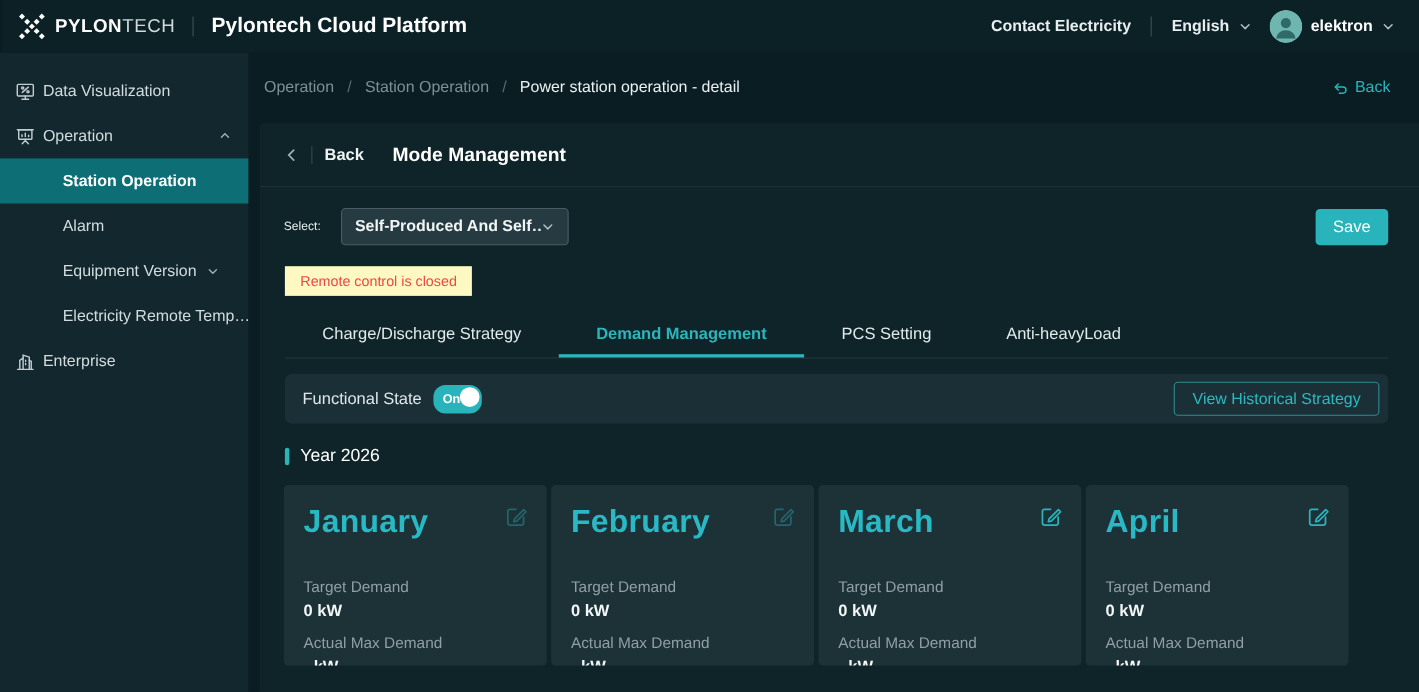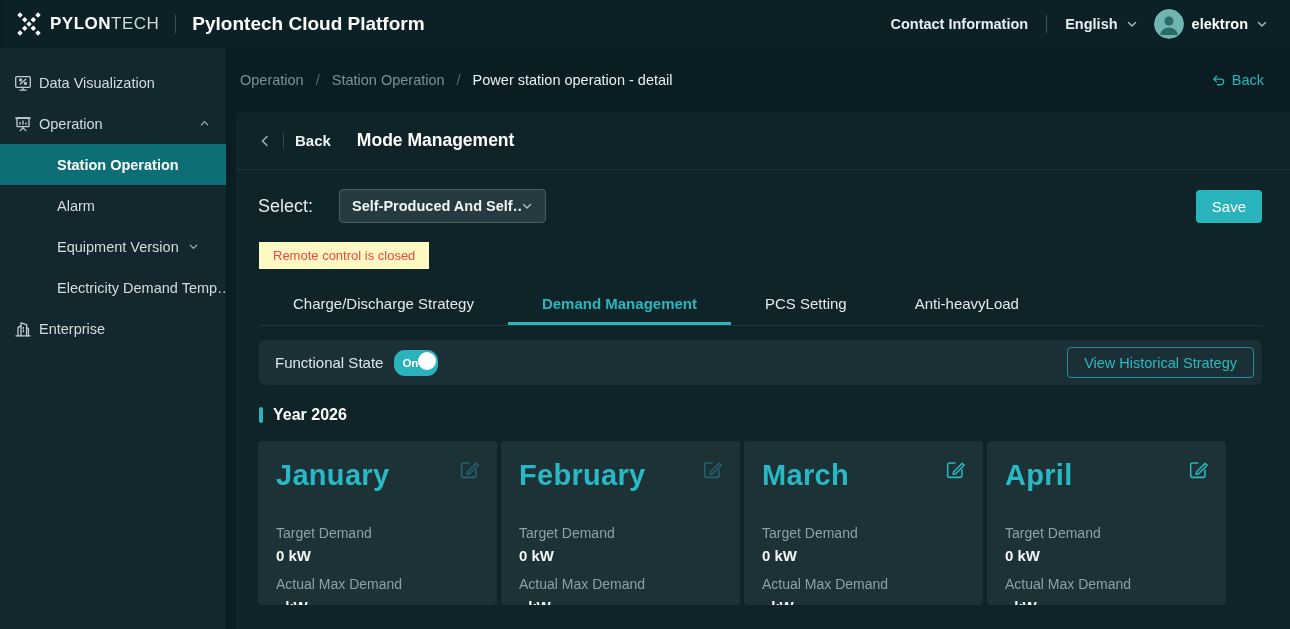--- a/index.html
+++ b/index.html
@@ -110,7 +110,7 @@
     <span class="app-title">Pylontech Cloud Platform</span>
 
     <div class="hdr-right">
-      <span class="hdr-link">Contact Information</span>
+      <span class="hdr-link">Contact Electricity</span>
       <span class="hdr-divider" style="margin:0 2px;"></span>
       <span class="lang-wrap">
         <span class="hdr-link">English</span>

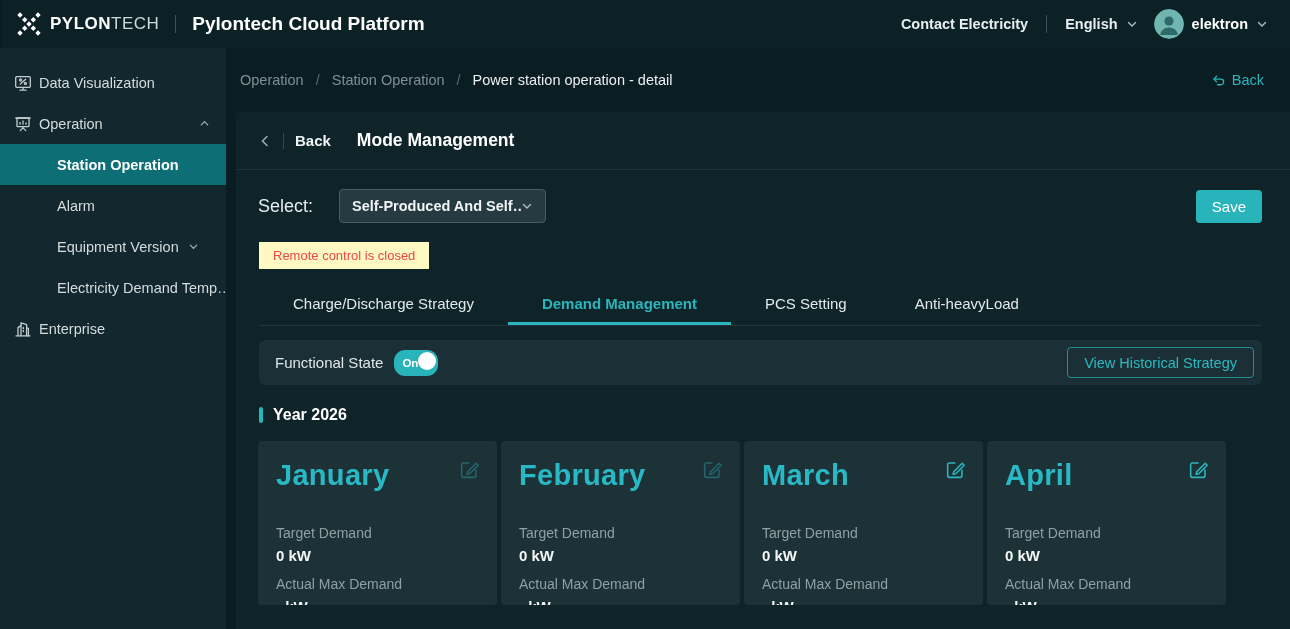--- a/index.html
+++ b/index.html
@@ -50,7 +50,7 @@
   .mode-title { font-size:17.5px; font-weight:700; color:#fff; margin-left:26px; }
 
   .select-row { display:flex; align-items:center; margin:19px 28px 0 22px; }
-  .select-label { font-size:18px; color:#e6ecee; margin-right:26px; }
+  .select-label { font-size:11px; color:#e6ecee; margin-right:18px; }
   .select-box { width:207px; height:34px; background:#263b41; border:1px solid #4a5c61; border-radius:4px;
                 display:flex; align-items:center; justify-content:space-between; padding:0 12px; cursor:pointer; }
   .select-value { font-size:14.5px; font-weight:600; color:#f0f4f4; white-space:nowrap; overflow:hidden; }

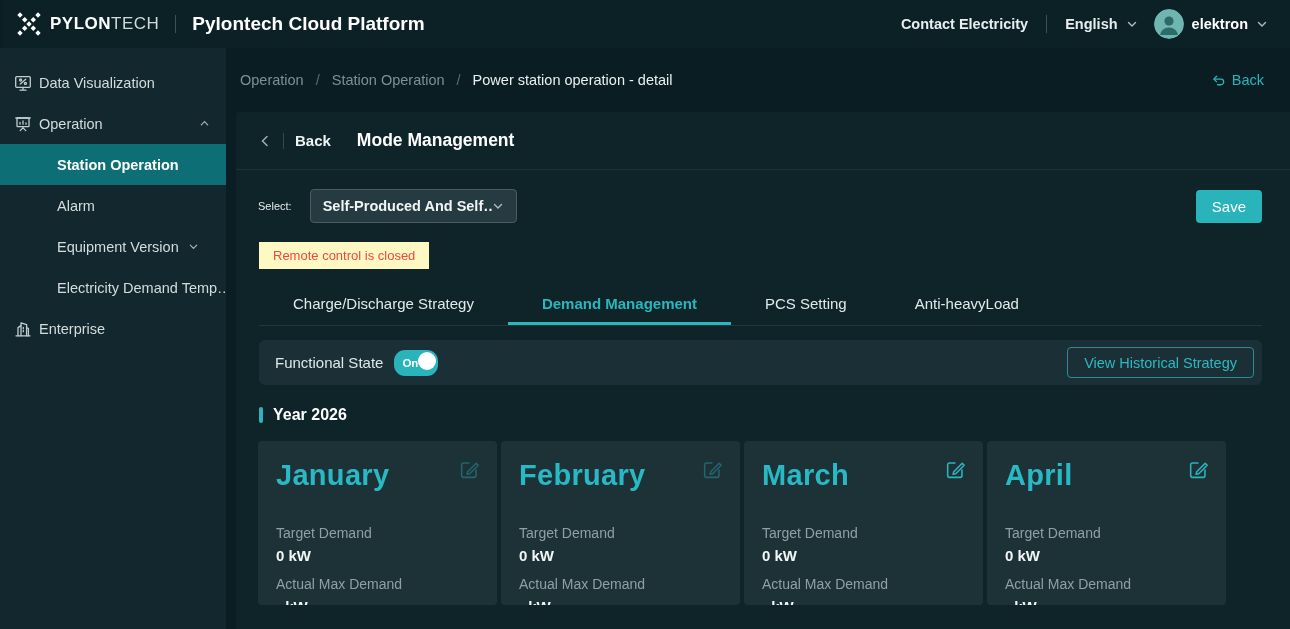--- a/index.html
+++ b/index.html
@@ -187,7 +187,7 @@
     </div>
 
     <div class="nav-item child">
-      <span class="nav-label">Electricity Demand Temp…</span>
+      <span class="nav-label">Electricity Remote Temp…</span>
     </div>
 
     <div class="nav-item">

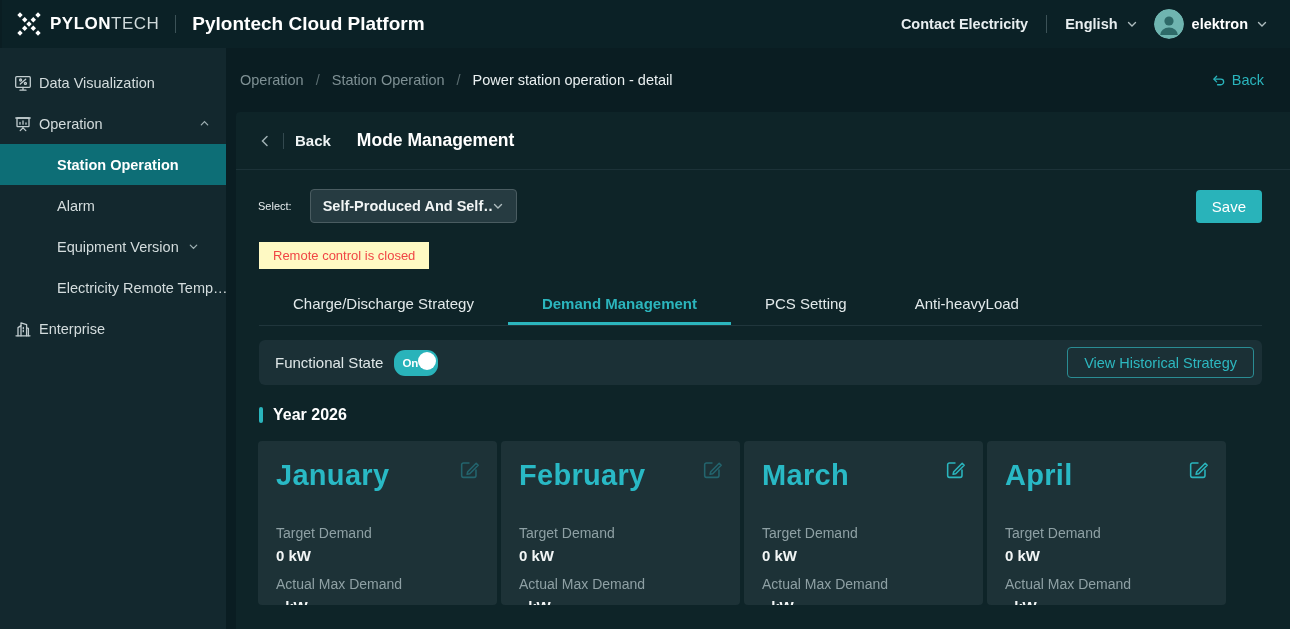--- a/index.html
+++ b/index.html
@@ -76,7 +76,7 @@
 
   .year-row { display:flex; align-items:center; margin:21px 0 0 23px; gap:10px; }
   .year-bar { width:4px; height:16px; border-radius:2px; background:#2ab5bd; }
-  .year-title { font-size:16px; font-weight:700; color:#fff; }
+  .year-title { font-size:16px; font-weight:400; color:#fff; }
 
   .cards { display:flex; gap:4px; margin:17px 28px 0 22px; }
   .card { position:relative; width:239px; height:164px; background:#1d3237; border-radius:4px;

